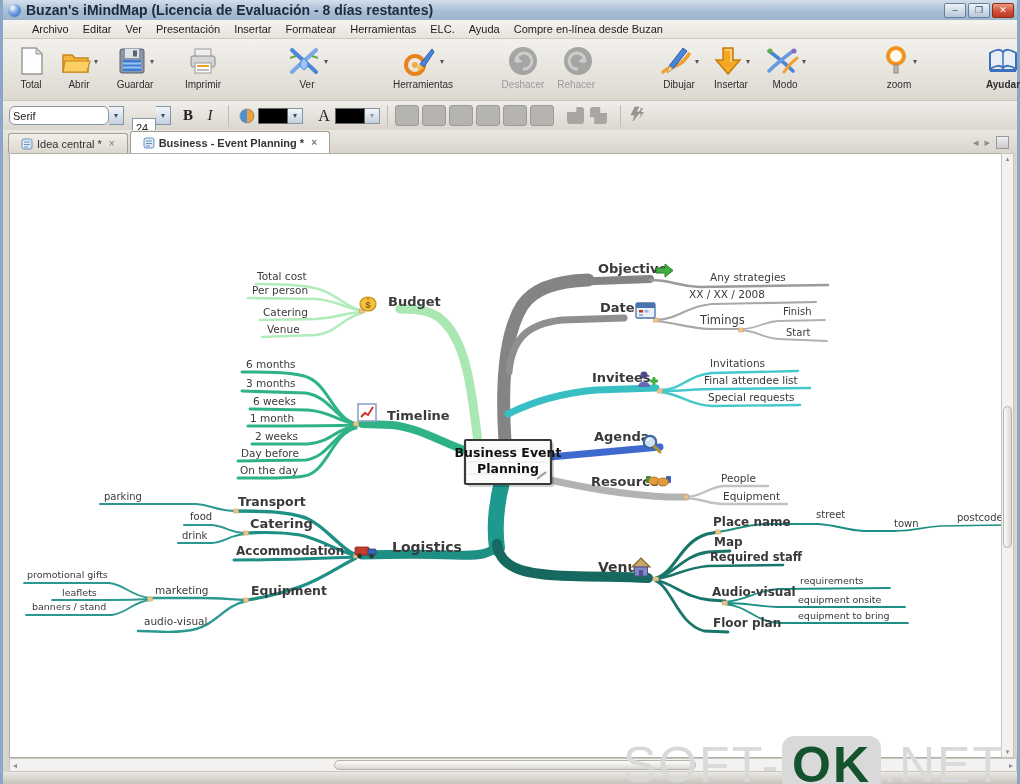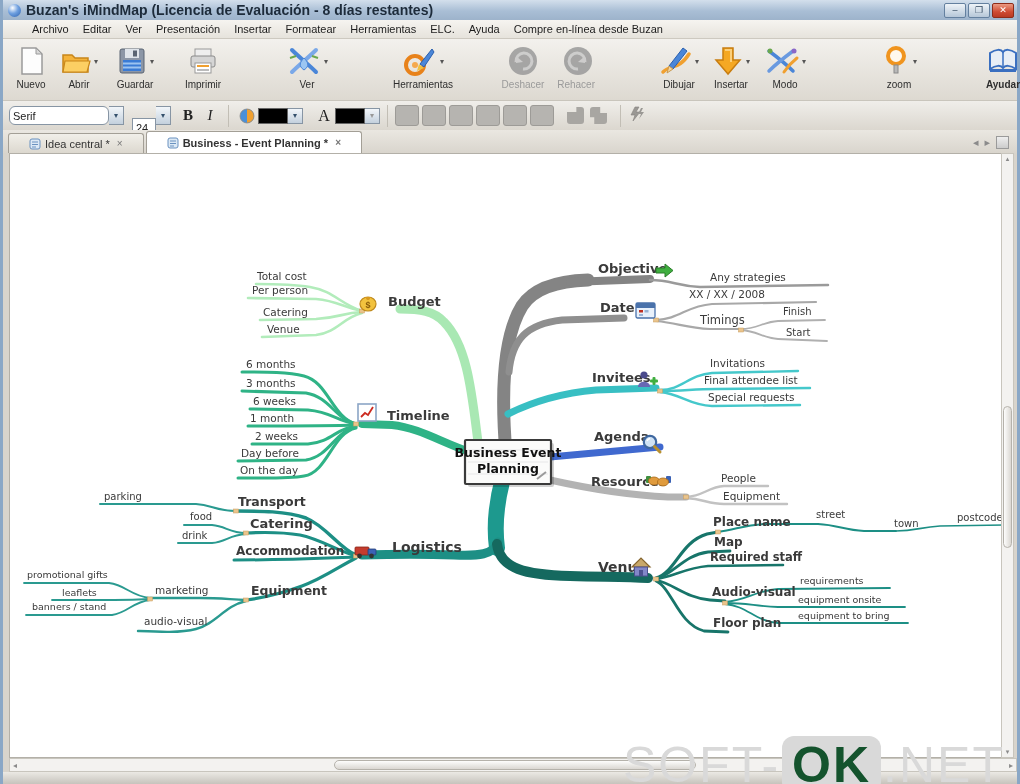--- a/index.html
+++ b/index.html
@@ -96,7 +96,7 @@
             </svg>
           </span>
         </div>
-        <div class="lbl">Nuevo</div>
+        <div class="lbl">Total</div>
       </div>
       <div class="tbtn" style="margin-left: 0px; width: 48px;">
         <div class="ddrow">

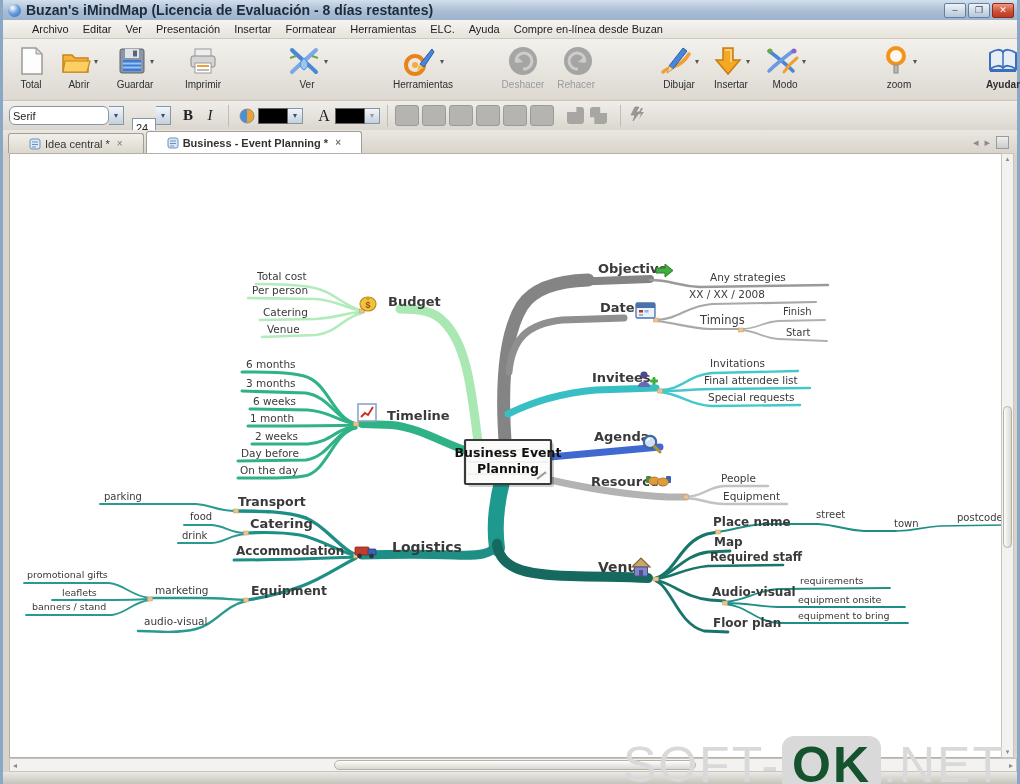--- a/index.html
+++ b/index.html
@@ -38,7 +38,7 @@
   .gshape.alt{clip-path:polygon(0 0,60% 0,60% 35%,100% 35%,100% 100%,25% 100%,25% 60%,0 60%);}
   
   .tabbar{position:absolute;top:130px;left:0;right:0;height:23px;background:linear-gradient(#eae7e1,#d9d5cd);display:flex;align-items:flex-end;padding-left:5px;box-sizing:border-box;}
-  .tab{height:20px;display:flex;align-items:center;gap:4px;padding:0 20px;font-size:11px;color:#333;border:1px solid #a39f96;border-bottom:none;border-radius:3px 3px 0 0;background:linear-gradient(#f1efe9,#dcd8cf);margin-right:2px;box-sizing:border-box;}
+  .tab{height:20px;display:flex;align-items:center;gap:4px;padding:0 12px;font-size:11px;color:#333;border:1px solid #a39f96;border-bottom:none;border-radius:3px 3px 0 0;background:linear-gradient(#f1efe9,#dcd8cf);margin-right:2px;box-sizing:border-box;}
   .tab.active{background:#fff;font-weight:bold;height:22px;}
   .tab .x{color:#777;font-size:10px;margin-left:3px;}
   .tabnav{margin-left:auto;display:flex;align-items:center;gap:6px;padding-right:8px;padding-bottom:4px;color:#8b8b8b;font-size:11px;}

